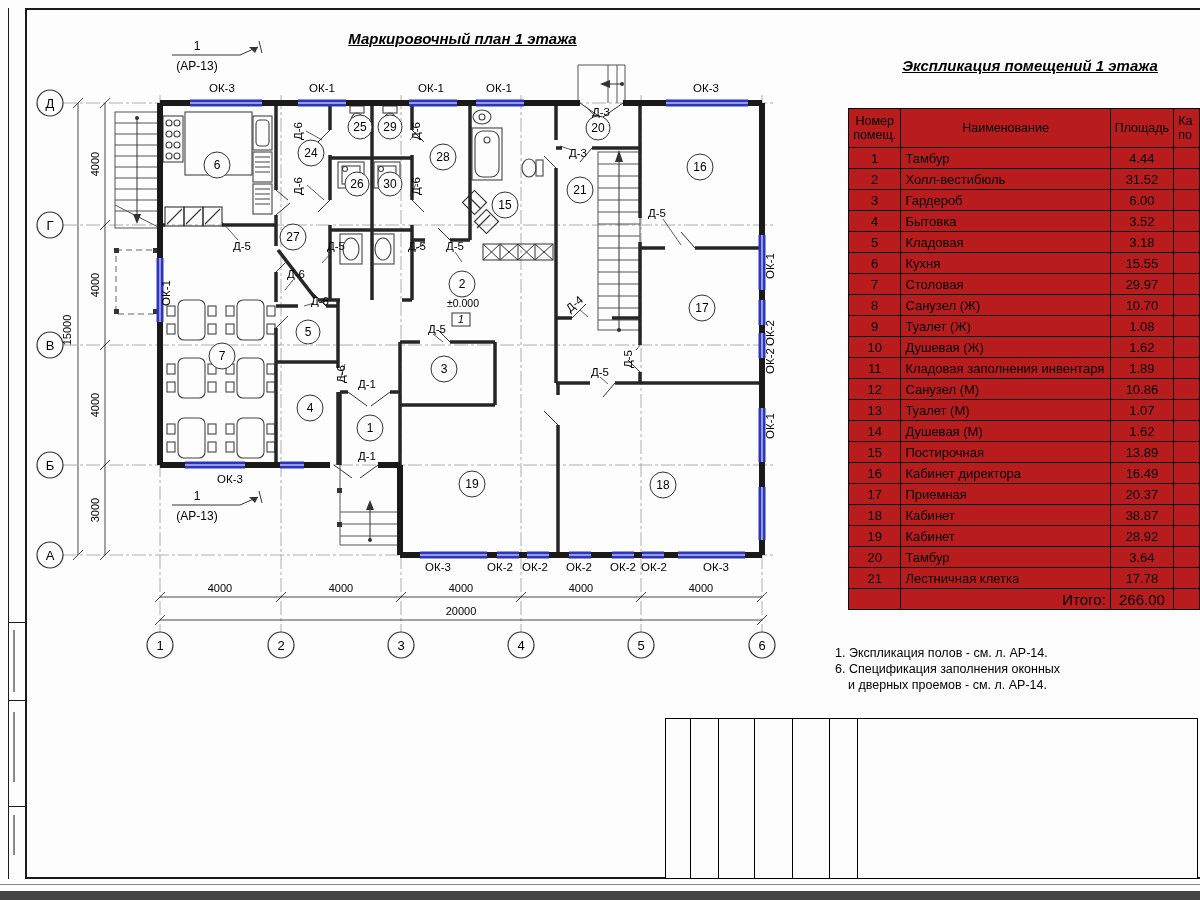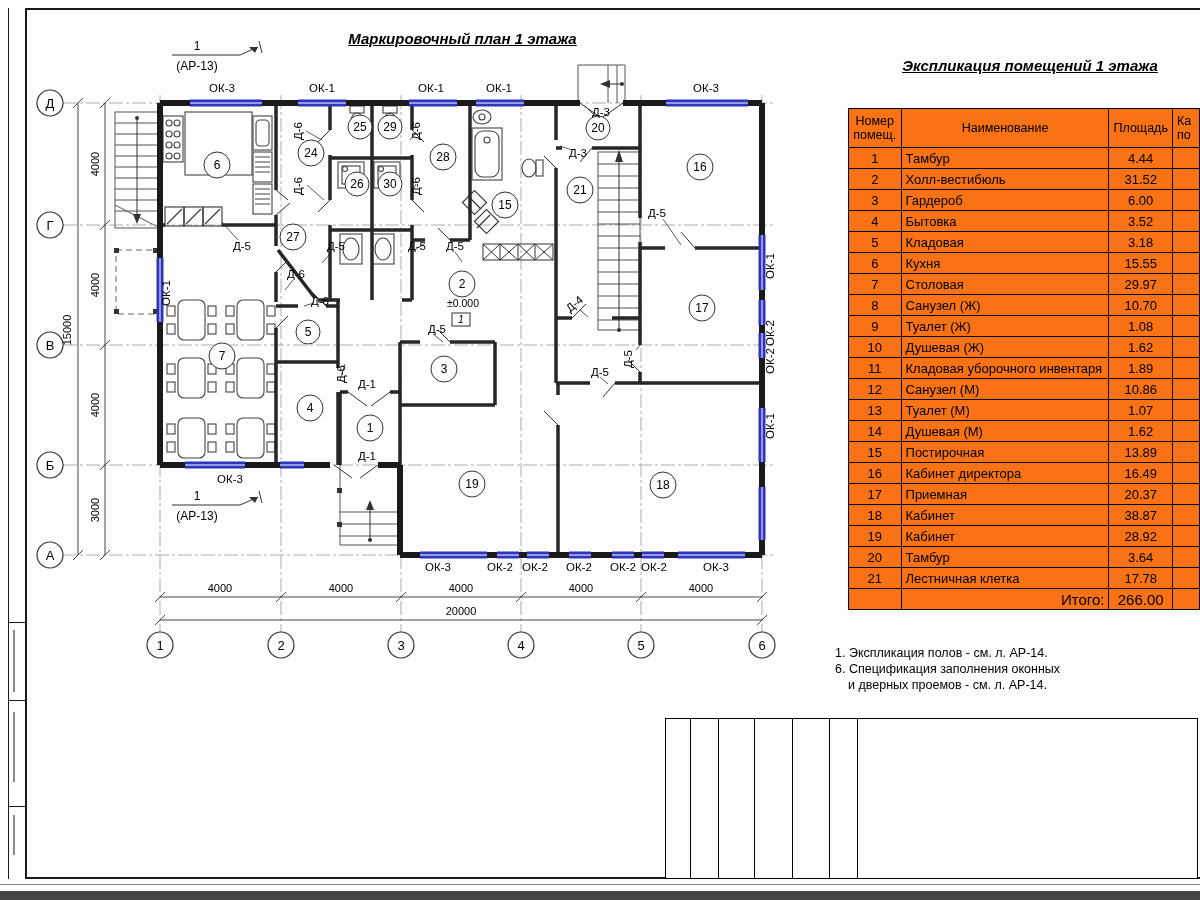--- a/index.html
+++ b/index.html
@@ -14,7 +14,7 @@
   .expl-title{position:absolute;left:880px;top:57px;width:300px;text-align:center;
     font-style:italic;font-weight:bold;font-size:15px;text-decoration:underline;}
   table.expl{position:absolute;left:848px;top:108px;border-collapse:collapse;table-layout:fixed;
-    font-size:13px;background:#f97316;}
+    font-size:13px;background:#b91c1c;}
   table.expl td,table.expl th{border:1.4px solid #000;padding:0 4px;height:20px;overflow:hidden;
     white-space:nowrap;font-weight:normal;}
   table.expl th{height:38px;text-align:center;font-size:12.5px;line-height:1.15;}

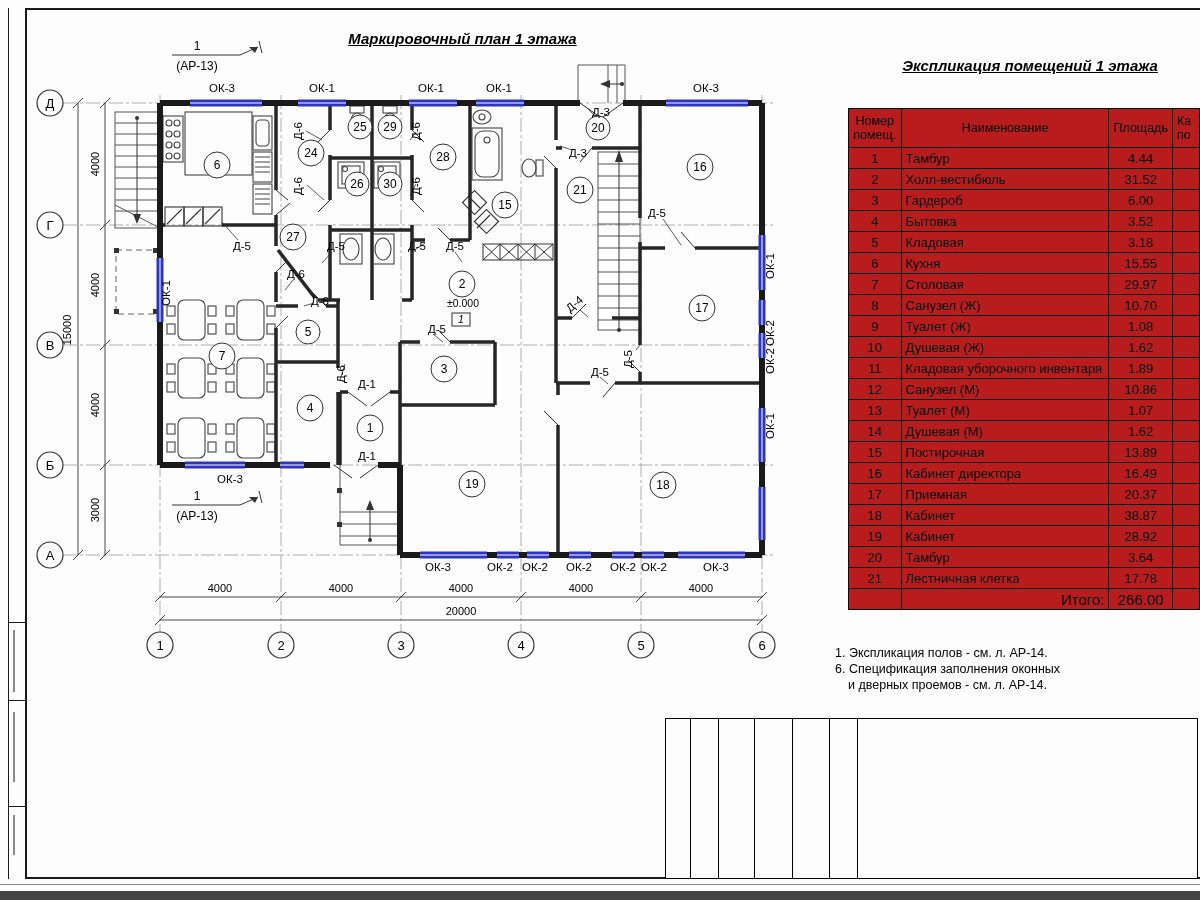--- a/index.html
+++ b/index.html
@@ -542,7 +542,7 @@
 
       <tr>
         <td class="c-num">11</td>
-        <td class="c-name">Кладовая уборочного инвентаря</td>
+        <td class="c-name">Кладовая заполнения инвентаря</td>
         <td class="c-area">1.89</td>
         <td class="c-cat"></td>
       </tr>

